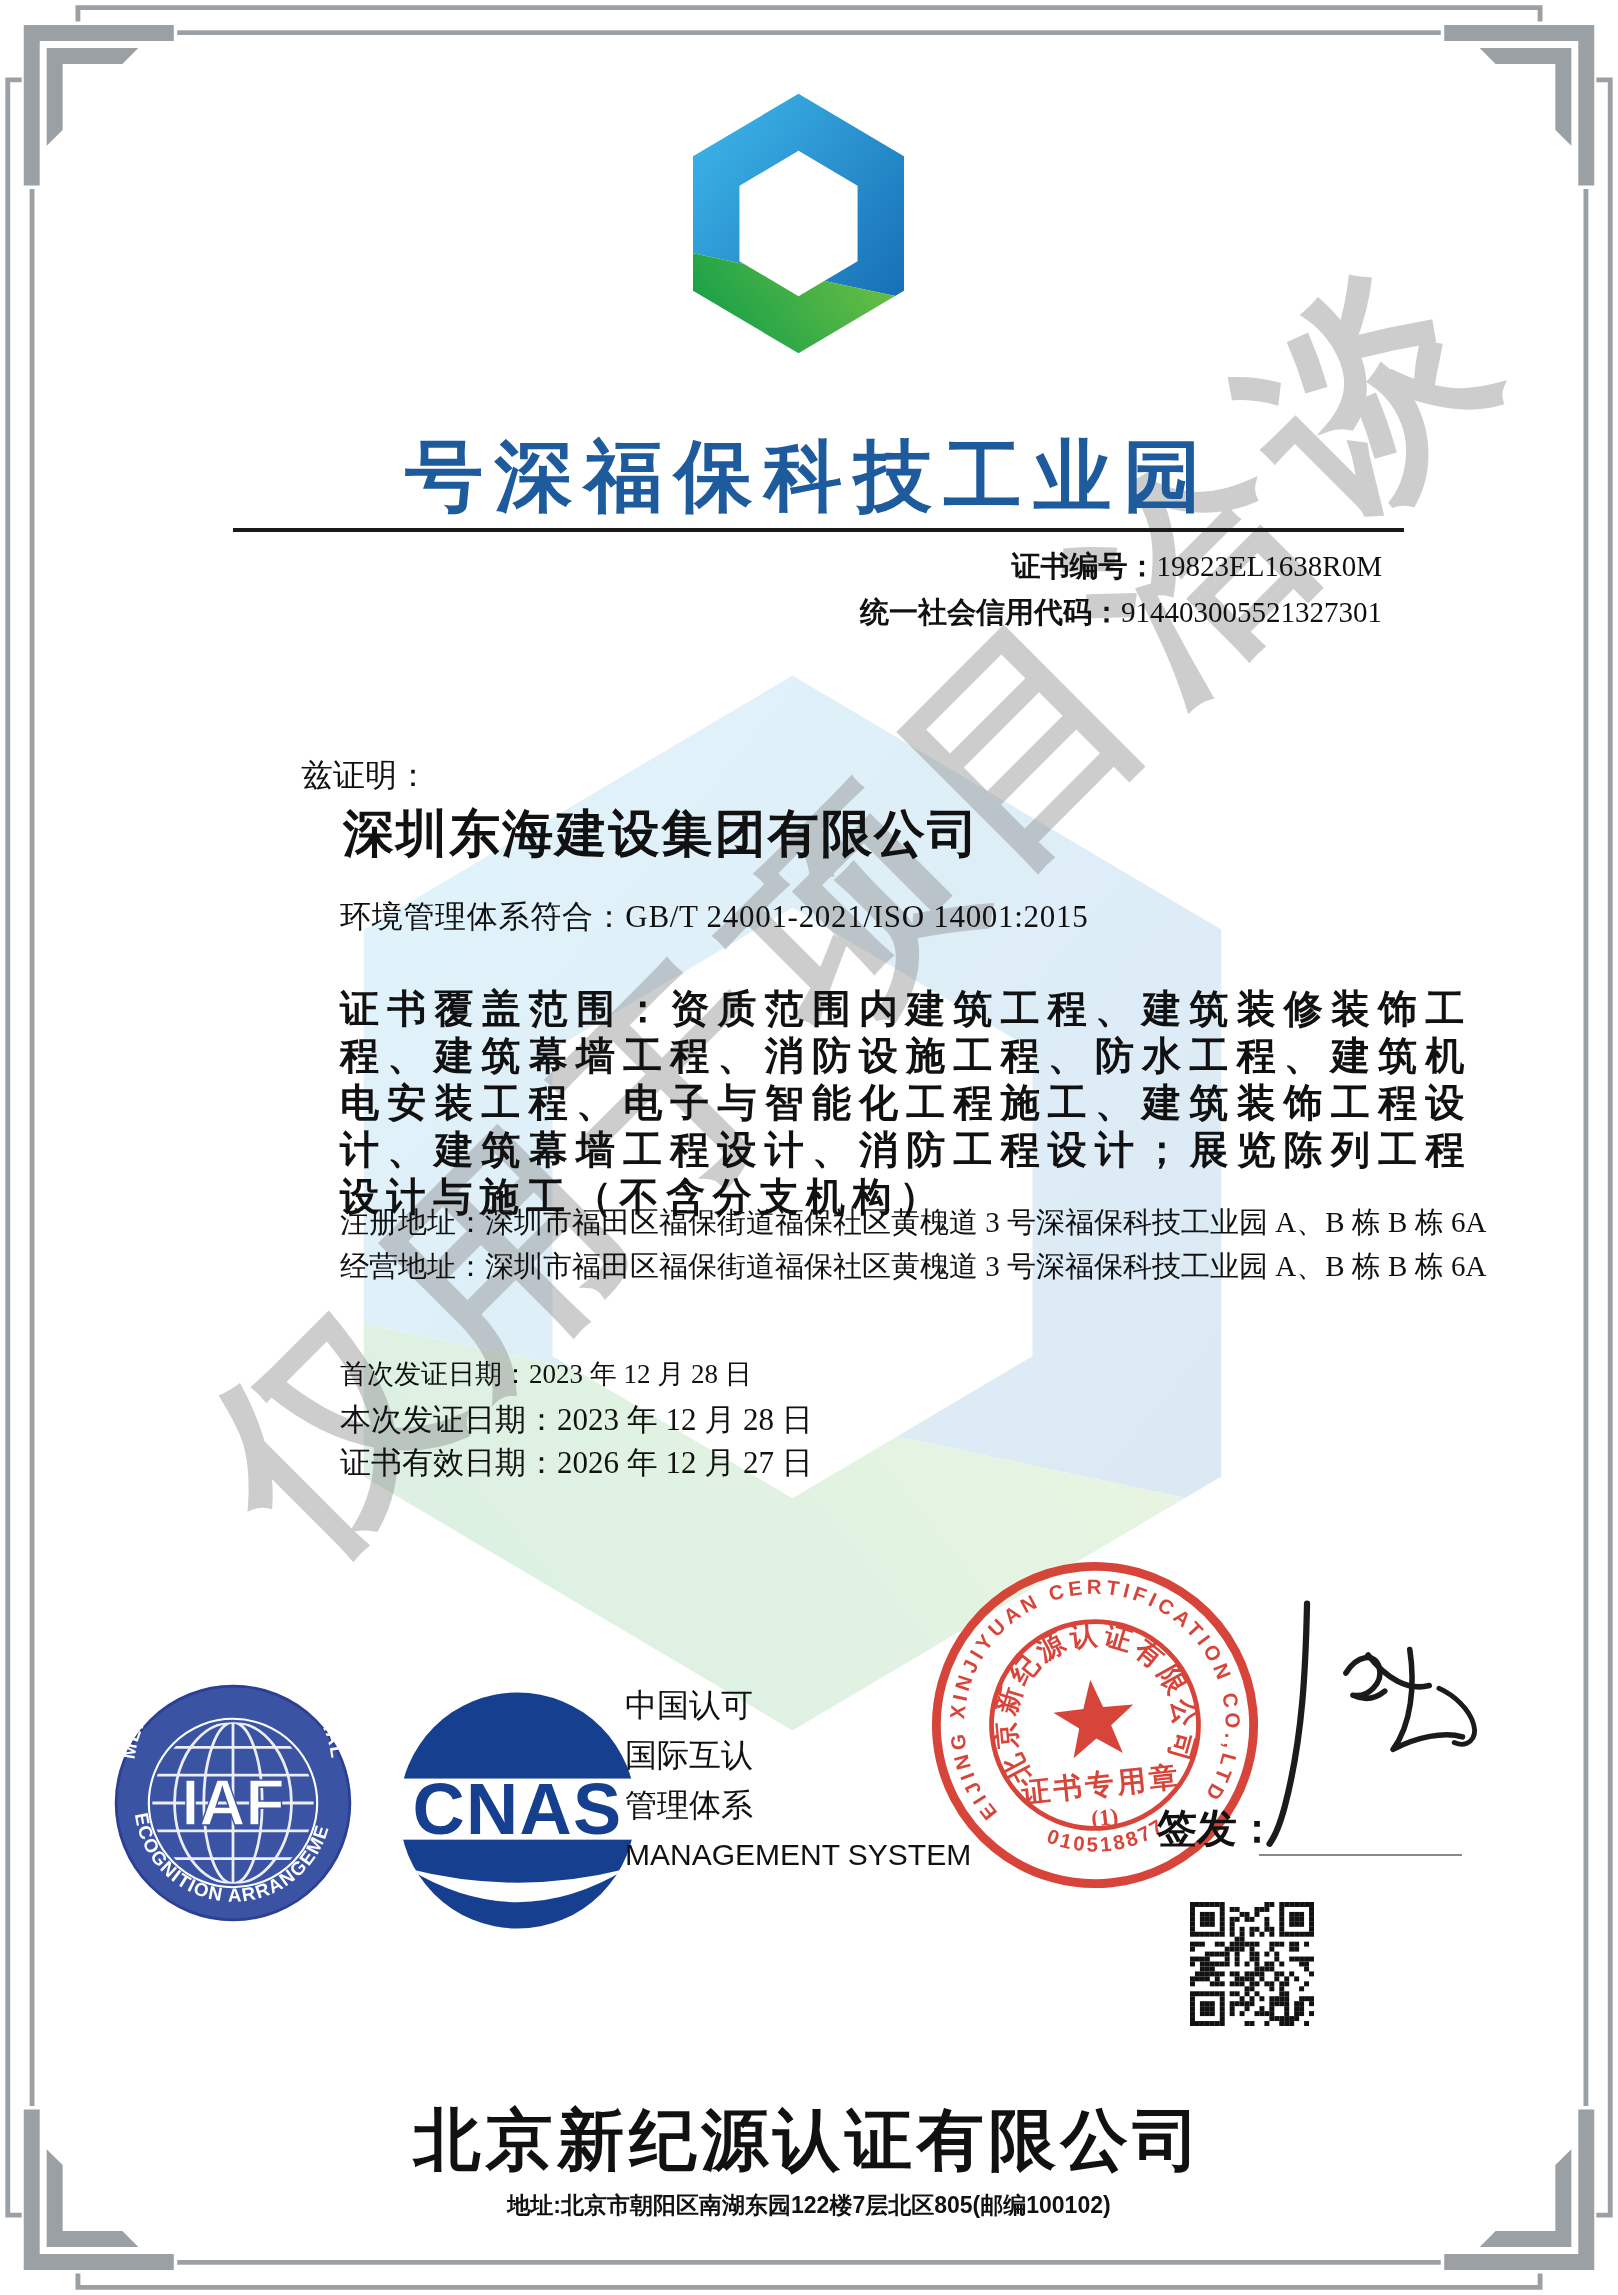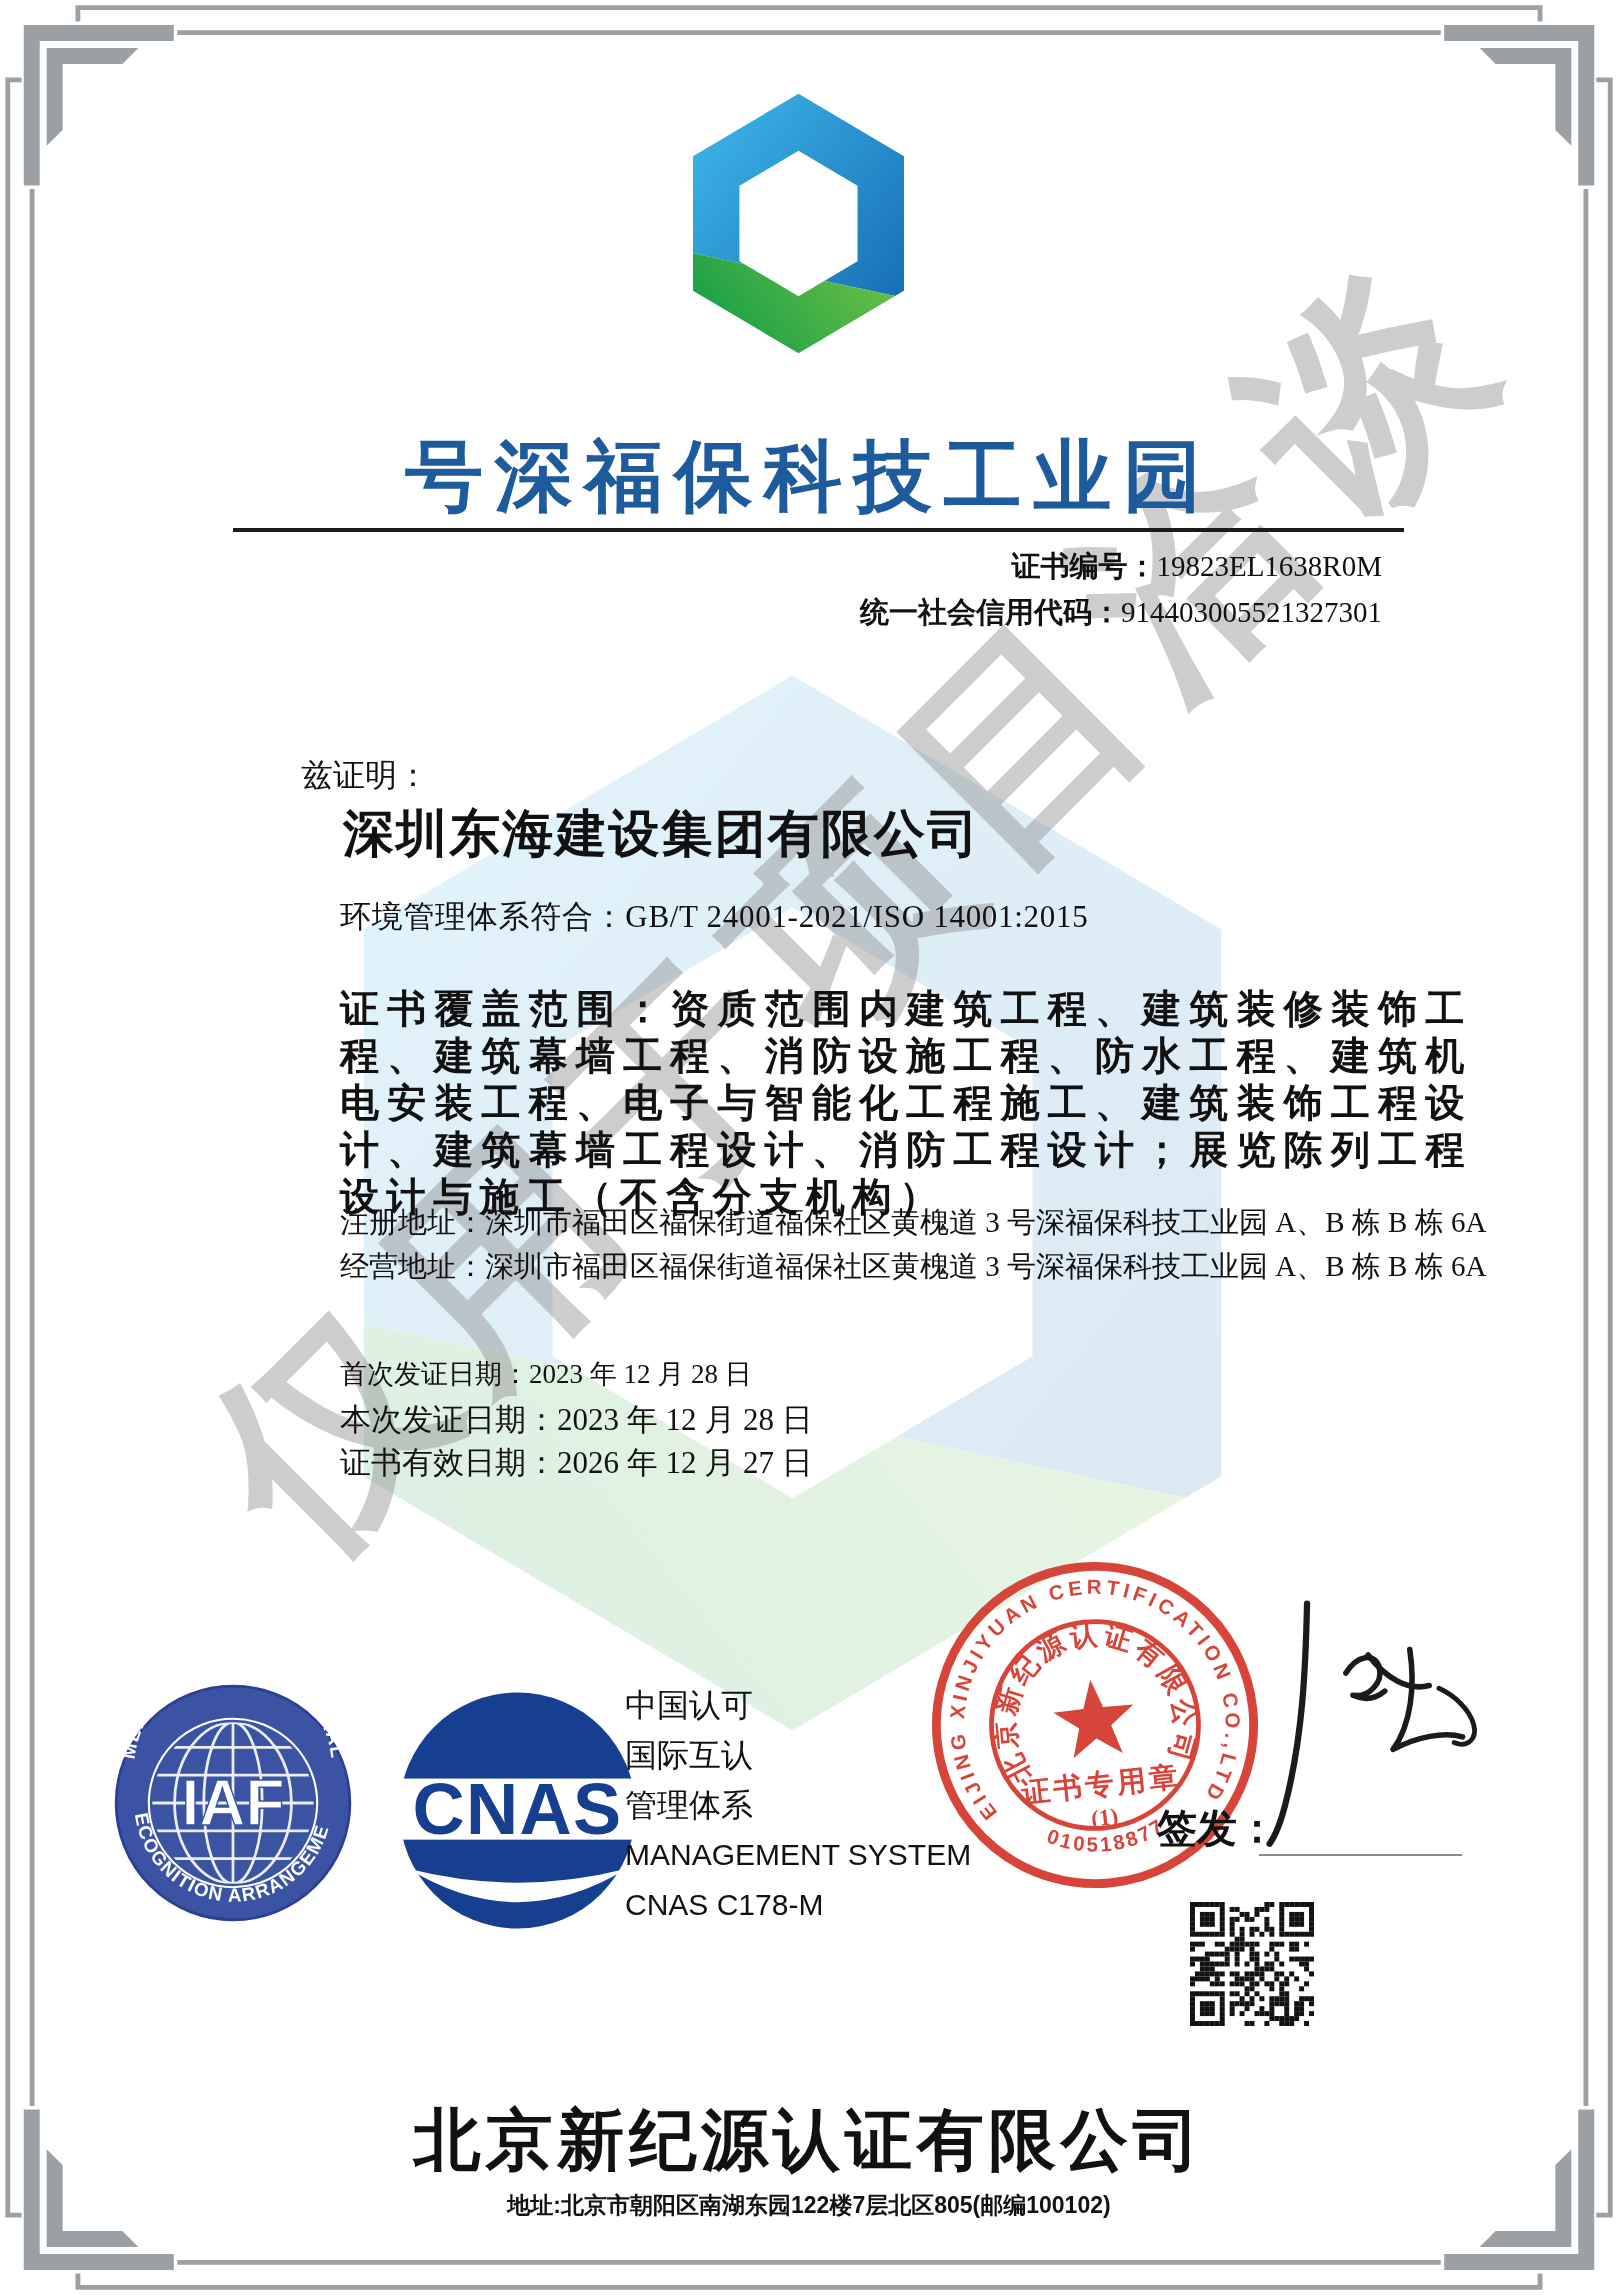--- a/index.html
+++ b/index.html
@@ -216,7 +216,6 @@
     <div>国际互认</div>
     <div>管理体系</div>
     <div class="en">MANAGEMENT SYSTEM</div>
-    <div class="en">CNAS C178-M</div>
   </div>
 
   <svg id="stamp" class="abs" viewBox="0 0 520 520">

